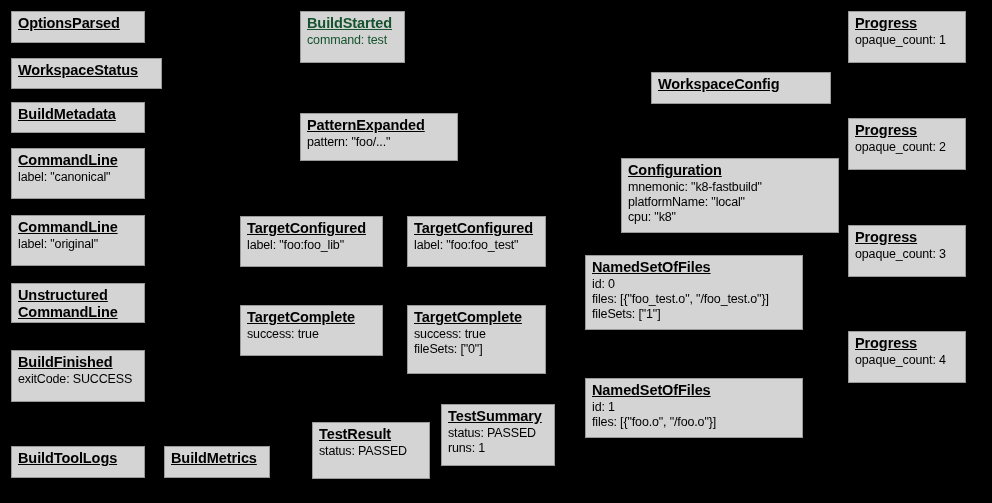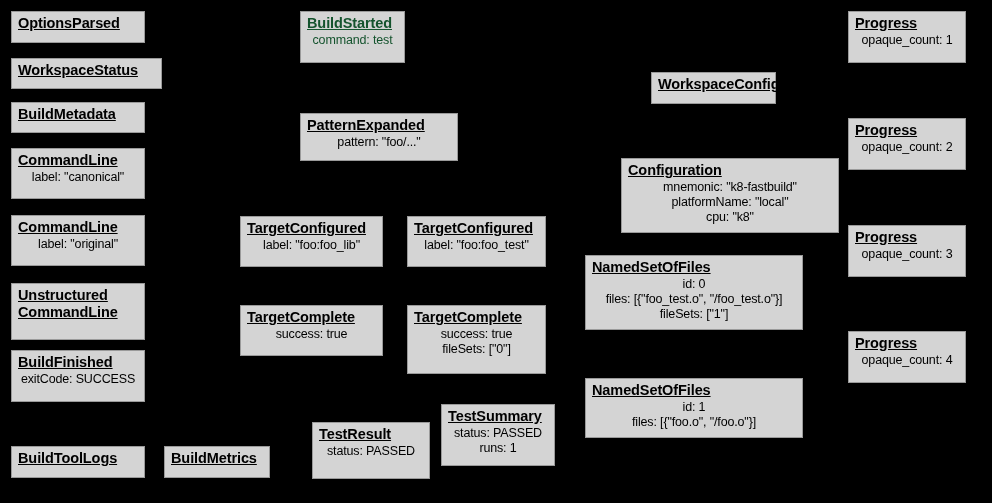--- a/index.html
+++ b/index.html
@@ -43,7 +43,6 @@
   .node-field {
     white-space: nowrap;
     letter-spacing: -0.15px;
-    text-align: center;
   }
 </style>
 </head>

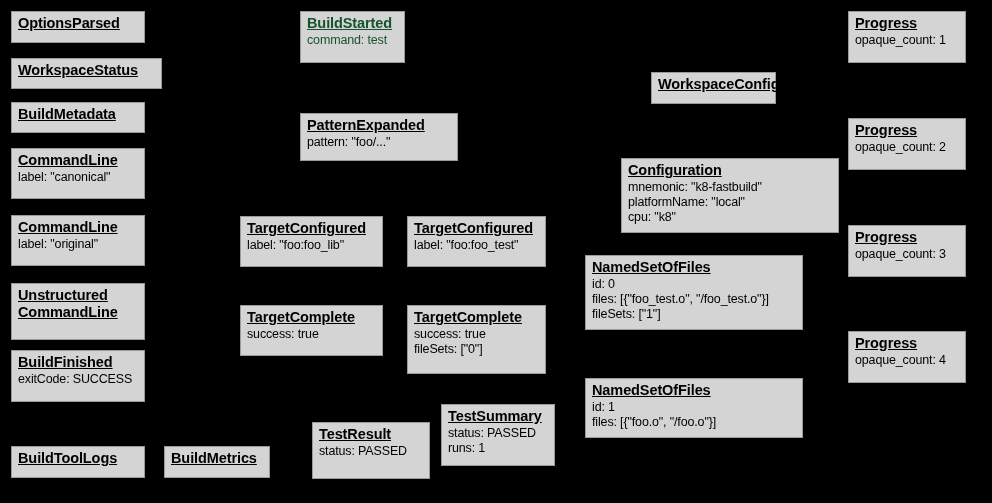--- a/index.html
+++ b/index.html
@@ -135,7 +135,7 @@
         <div class="node-field">runs: 1</div>
       </div>
     </div>
-    <div class="node" style="left: 651px; top: 72px; width: 125px; height: 32px; background: rgb(212, 212, 212); border-color: rgb(154, 154, 154); color: rgb(0, 0, 0);">
+    <div class="node" style="left: 651px; top: 72px; width: 180px; height: 32px; background: rgb(212, 212, 212); border-color: rgb(154, 154, 154); color: rgb(0, 0, 0);">
       <div class="node-title">WorkspaceConfig</div>
     </div>
     <div class="node" style="left: 585px; top: 158px; width: 218px; height: 75px; background: rgb(212, 212, 212); border-color: rgb(154, 154, 154); color: rgb(0, 0, 0); margin-left: 36px;">

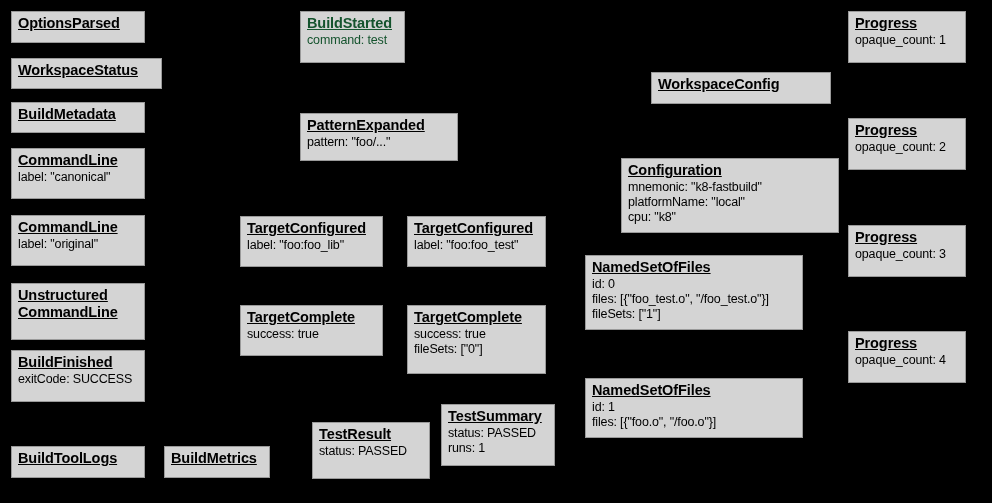--- a/index.html
+++ b/index.html
@@ -70,7 +70,7 @@
         <div class="node-field">label: "original"</div>
       </div>
     </div>
-    <div class="node" style="left: 11px; top: 283px; width: 134px; height: 57px; background: rgb(212, 212, 212); border-color: rgb(154, 154, 154); color: rgb(0, 0, 0);">
+    <div class="node" style="left: 11px; top: 283px; width: 134px; height: 40px; background: rgb(212, 212, 212); border-color: rgb(154, 154, 154); color: rgb(0, 0, 0);">
       <div class="node-title wrap">Unstructured CommandLine</div>
     </div>
     <div class="node" style="left: 11px; top: 350px; width: 134px; height: 52px; background: rgb(212, 212, 212); border-color: rgb(154, 154, 154); color: rgb(0, 0, 0);">

